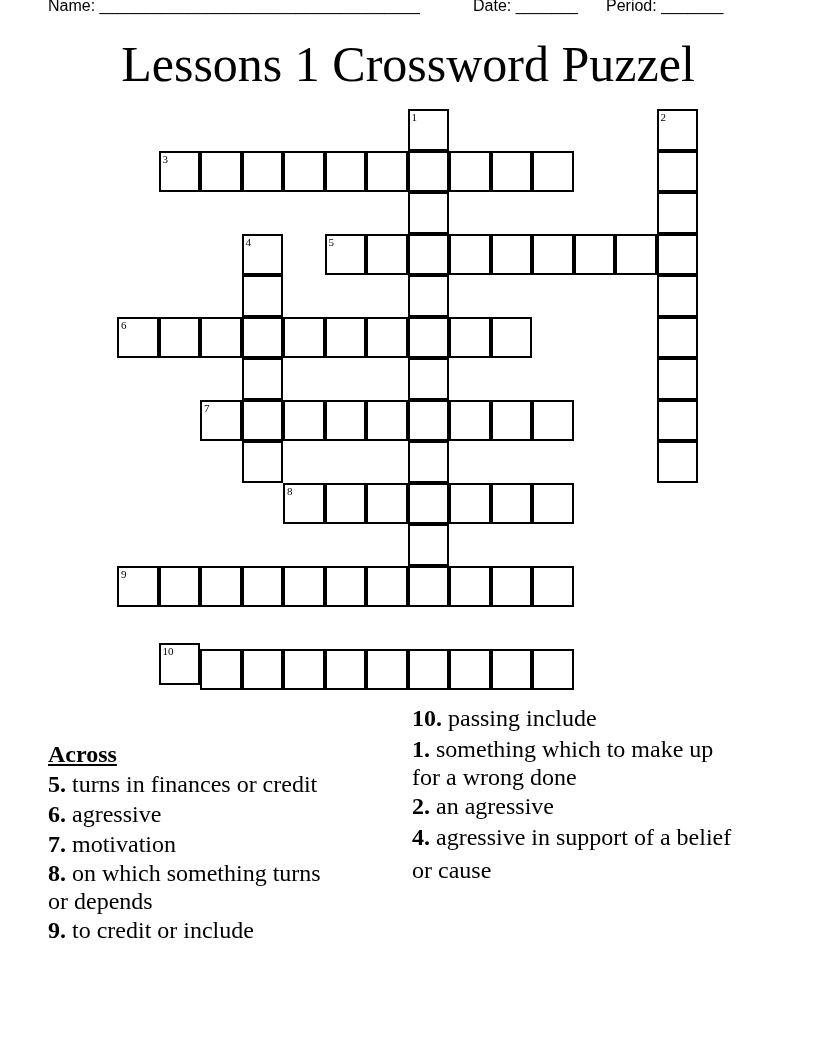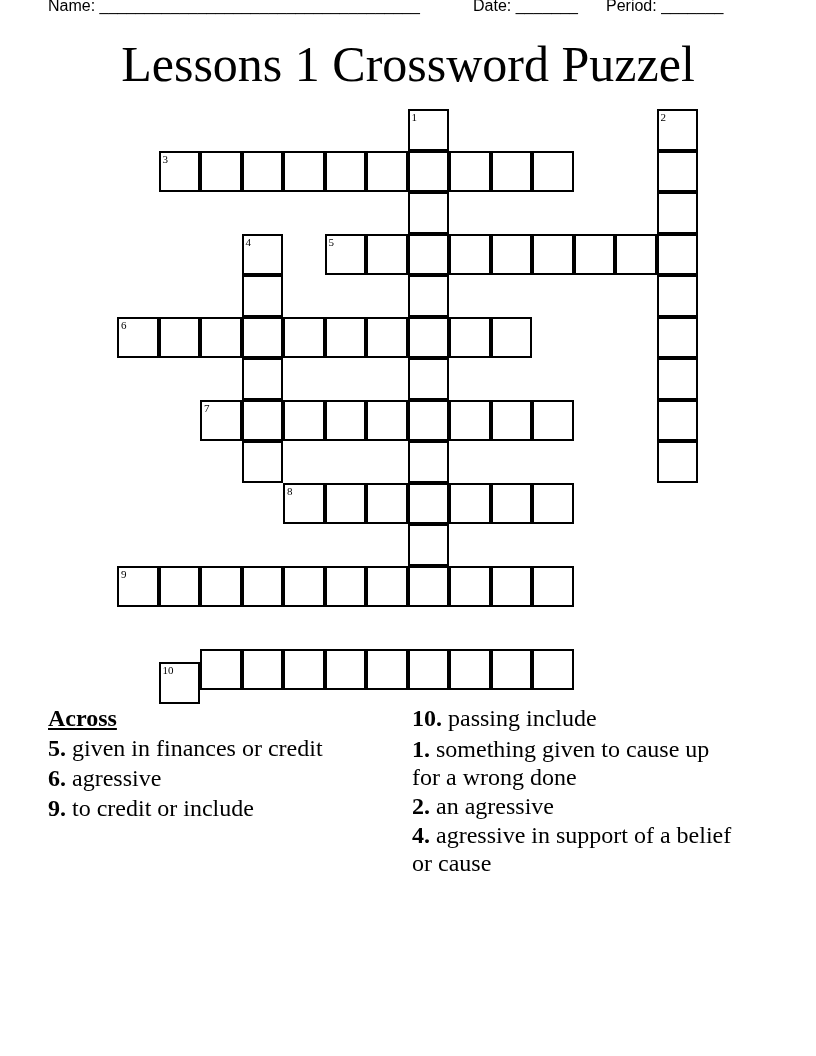--- a/index.html
+++ b/index.html
@@ -118,7 +118,7 @@
     <div class="cell" style="left: 332px; top: 456.5px;"></div>
     <div class="cell" style="left: 373.5px; top: 456.5px;"></div>
     <div class="cell" style="left: 415px; top: 456.5px;"></div>
-    <div class="cell" style="left: 41.5px; top: 553px;">
+    <div class="cell" style="left: 41.5px; top: 534px;">
       <span class="num">10</span>
     </div>
     <div class="cell" style="left: 83px; top: 539.5px;"></div>

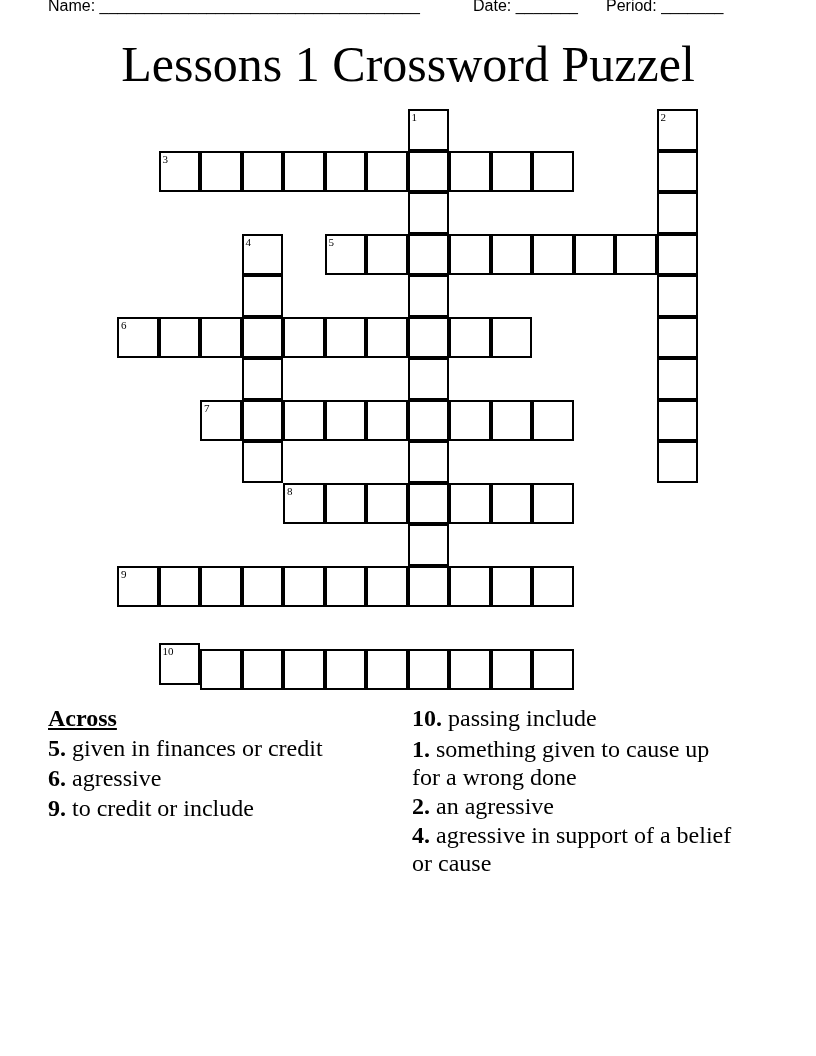--- a/index.html
+++ b/index.html
@@ -132,7 +132,7 @@
     <div class="cell" style="left: 415px; top: 539.5px;"></div>
   </div>
 
-<div class="clues" style="left:48px; top:703px; width:350px;">
+<div class="clues" style="left:48px; top:739px; width:350px;">
   <div class="clue h">Across</div>
   <div class="clue"><span class="n">5.</span><span> given in finances or credit</span></div>
   <div class="clue"><span class="n">6.</span><span> agressive</span></div>

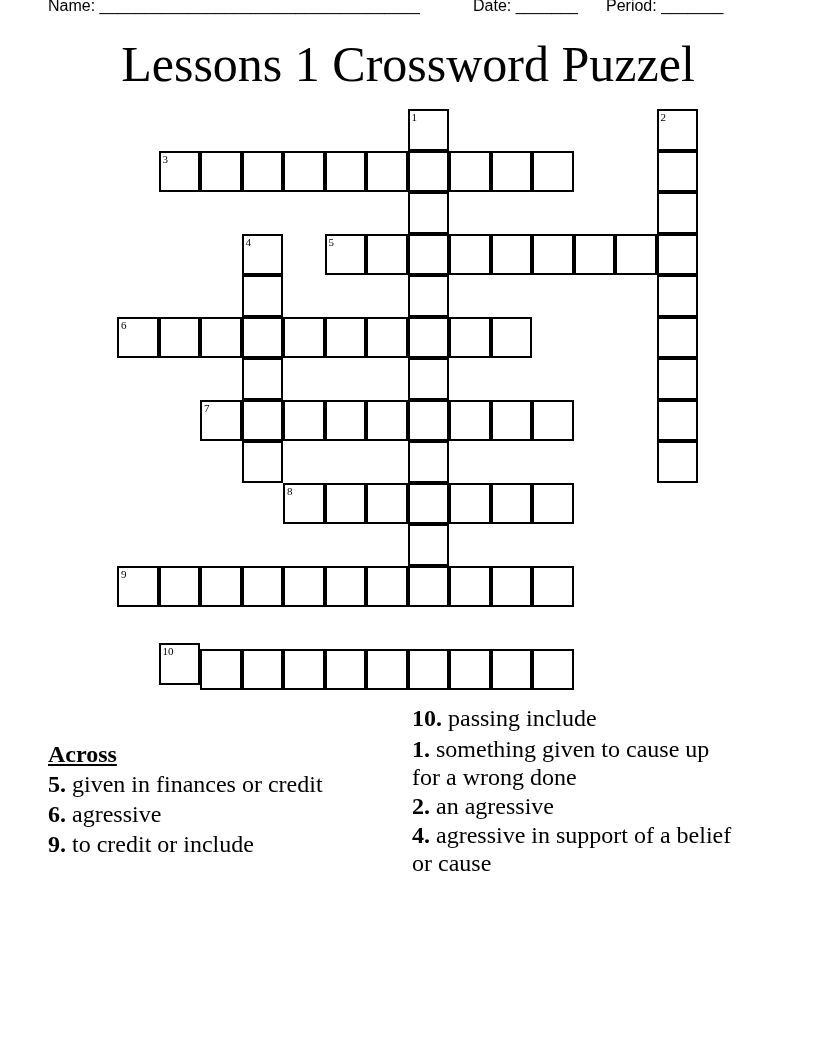--- a/index.html
+++ b/index.html
@@ -141,7 +141,7 @@
 
 <div class="clues" style="left:412px; top:703px; width:330px;">
   <div class="clue"><span class="n">10.</span><span> passing include</span></div>
-  <div class="clue" style="line-height:28px;margin-top:2px"><span class="n">1.</span><span> something given to cause up for a wrong done</span></div>
+  <div class="clue" style="line-height:28px;margin-top:2px"><span class="n">1.</span><span> something which to make up for a wrong done</span></div>
   <div class="clue"><span class="n">2.</span><span> an agressive</span></div>
   <div class="clue" style="line-height:28px"><span class="n">4.</span><span> agressive in support of a belief or cause</span></div>
 </div>

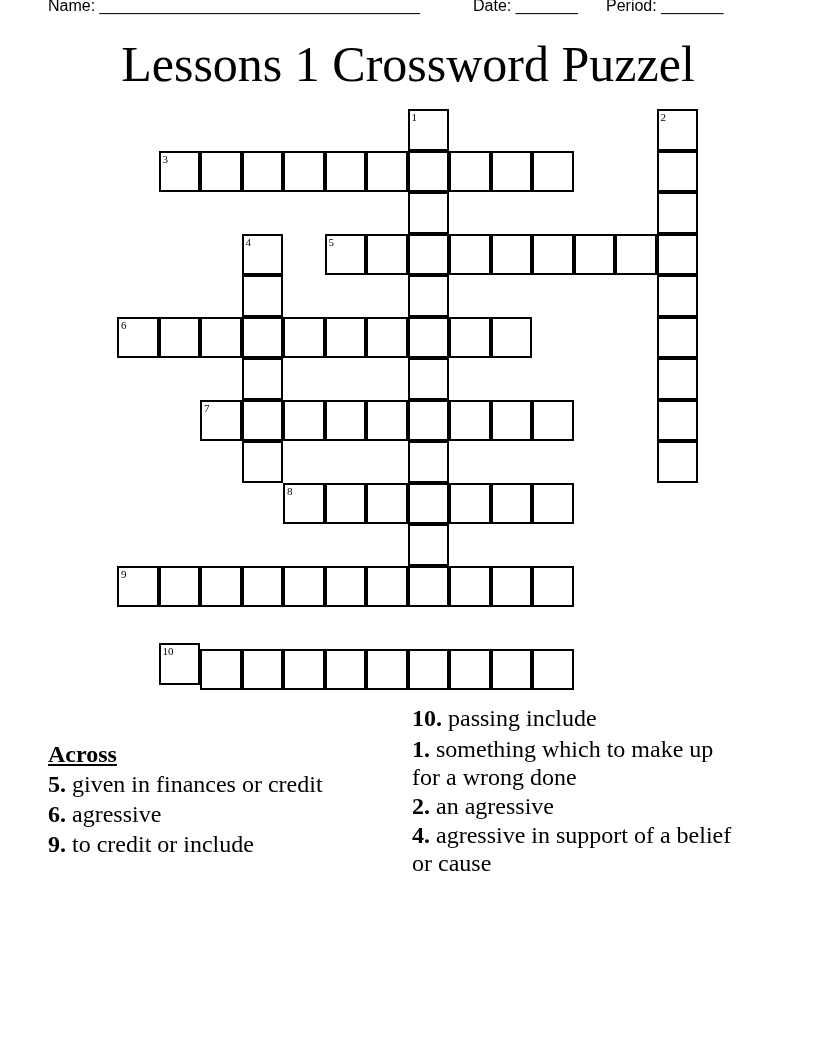--- a/index.html
+++ b/index.html
@@ -134,7 +134,7 @@
 
 <div class="clues" style="left:48px; top:739px; width:350px;">
   <div class="clue h">Across</div>
-  <div class="clue"><span class="n">5.</span><span> given in finances or credit</span></div>
+  <div class="clue"><span class="n">5.</span><span> turns in finances or credit</span></div>
   <div class="clue"><span class="n">6.</span><span> agressive</span></div>
   <div class="clue"><span class="n">9.</span><span> to credit or include</span></div>
 </div>

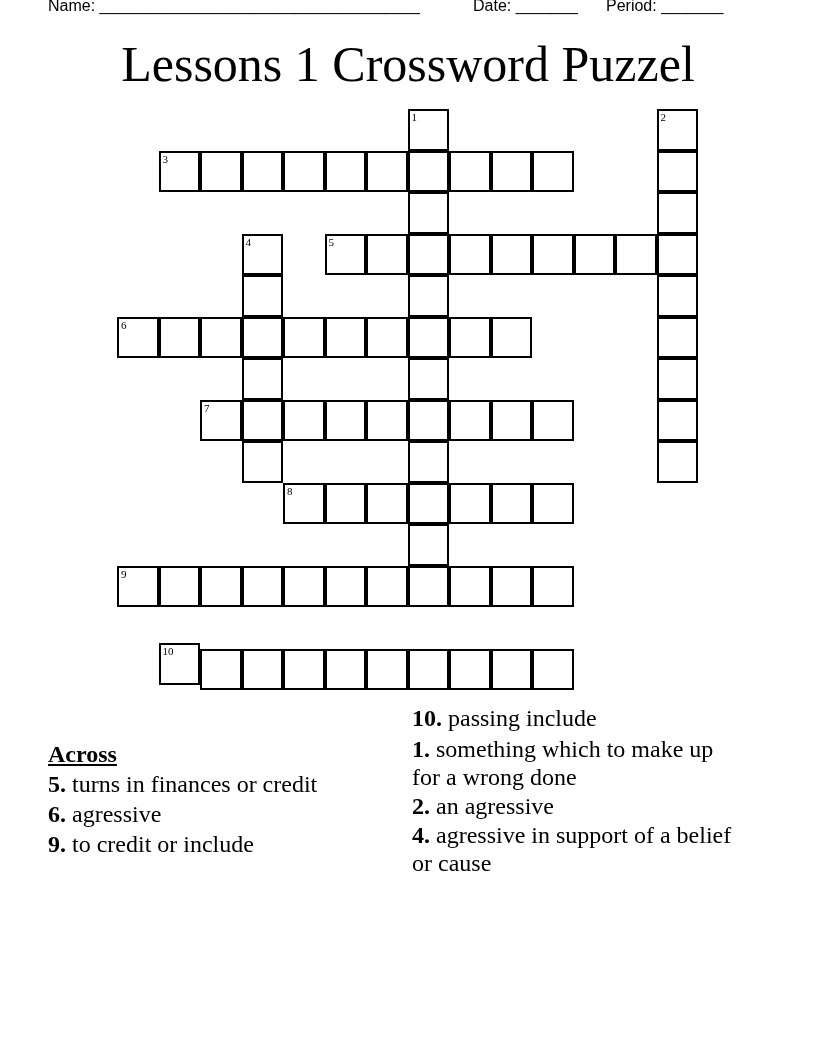--- a/index.html
+++ b/index.html
@@ -136,6 +136,7 @@
   <div class="clue h">Across</div>
   <div class="clue"><span class="n">5.</span><span> turns in finances or credit</span></div>
   <div class="clue"><span class="n">6.</span><span> agressive</span></div>
+  <div class="clue"><span class="n">7.</span><span> motivation</span></div>
   <div class="clue"><span class="n">9.</span><span> to credit or include</span></div>
 </div>
 

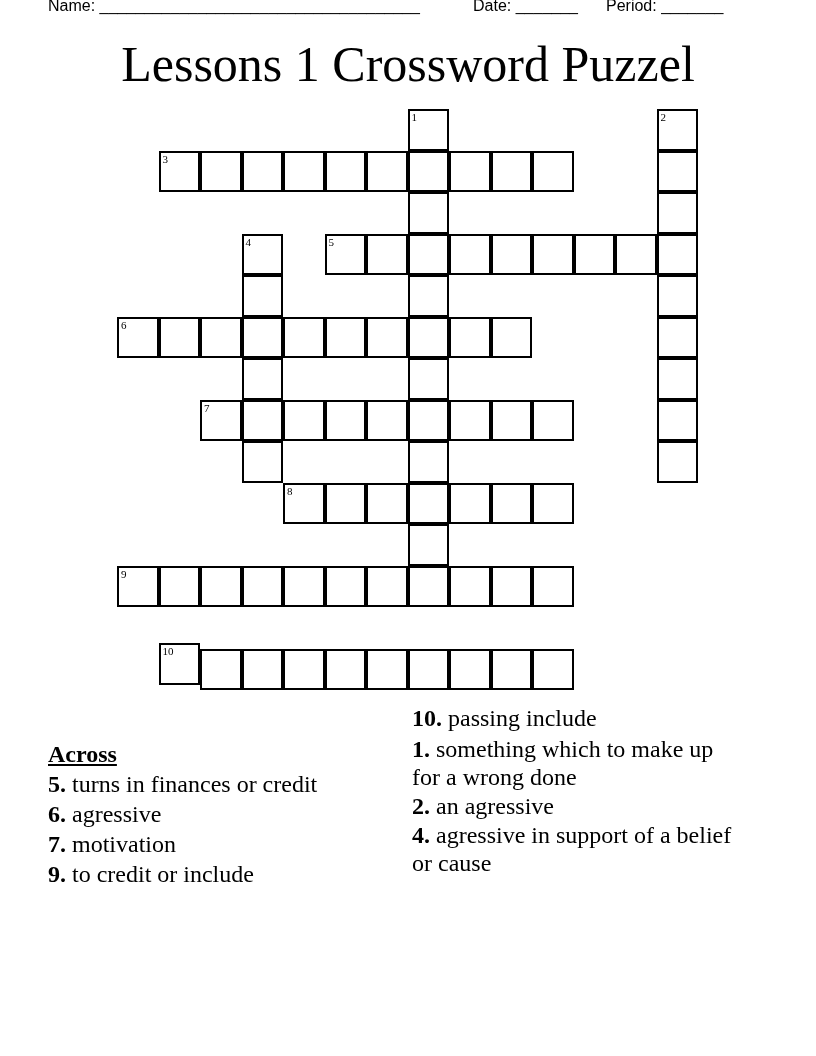--- a/index.html
+++ b/index.html
@@ -144,7 +144,7 @@
   <div class="clue"><span class="n">10.</span><span> passing include</span></div>
   <div class="clue" style="line-height:28px;margin-top:2px"><span class="n">1.</span><span> something which to make up for a wrong done</span></div>
   <div class="clue"><span class="n">2.</span><span> an agressive</span></div>
-  <div class="clue" style="line-height:28px"><span class="n">4.</span><span> agressive in support of a belief or cause</span></div>
+  <div class="clue" style="line-height:33px"><span class="n">4.</span><span> agressive in support of a belief or cause</span></div>
 </div>
 
 </body></html>

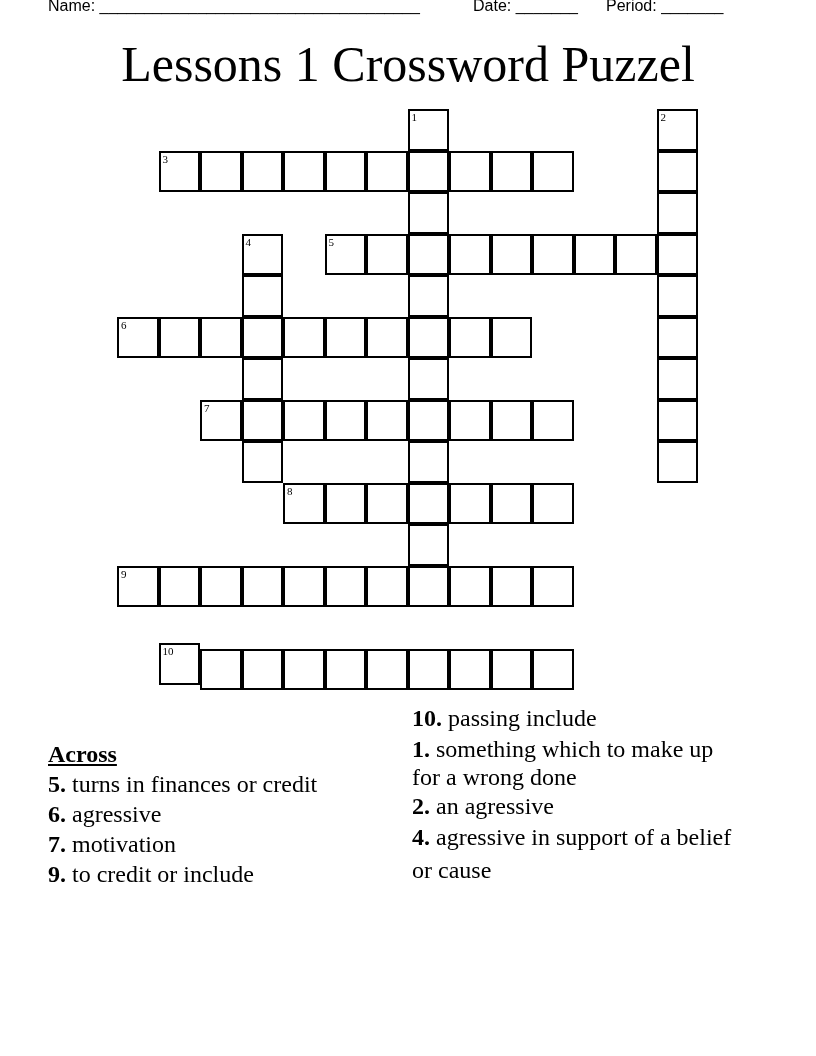--- a/index.html
+++ b/index.html
@@ -137,6 +137,7 @@
   <div class="clue"><span class="n">5.</span><span> turns in finances or credit</span></div>
   <div class="clue"><span class="n">6.</span><span> agressive</span></div>
   <div class="clue"><span class="n">7.</span><span> motivation</span></div>
+  <div class="clue" style="line-height:28px;width:280px"><span class="n">8.</span><span> on which something turns or depends</span></div>
   <div class="clue"><span class="n">9.</span><span> to credit or include</span></div>
 </div>
 

